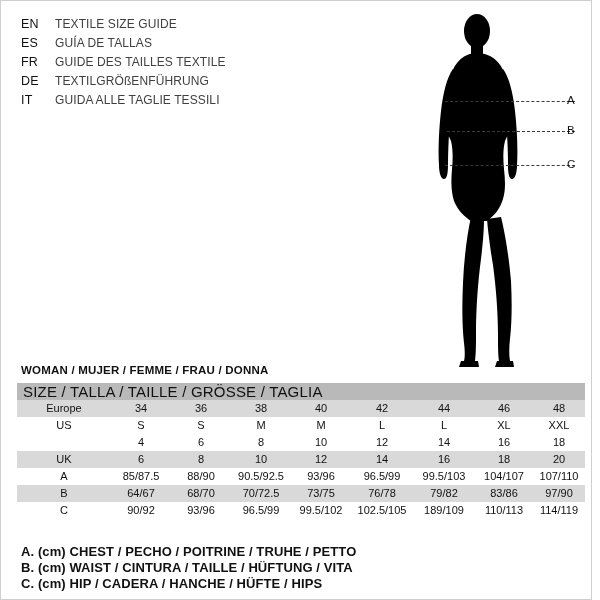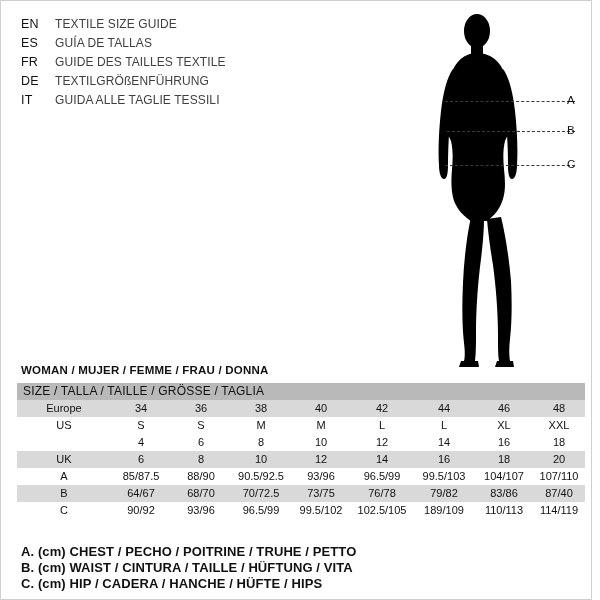--- a/index.html
+++ b/index.html
@@ -105,7 +105,7 @@
     background: #b9b9b9;
     text-align: left;
     padding-left: 6px;
-    font-size: 12px;
+    font-size: 15px;
     letter-spacing: .2px;
   }
   .row-grey td { background: #d9d9d9; }

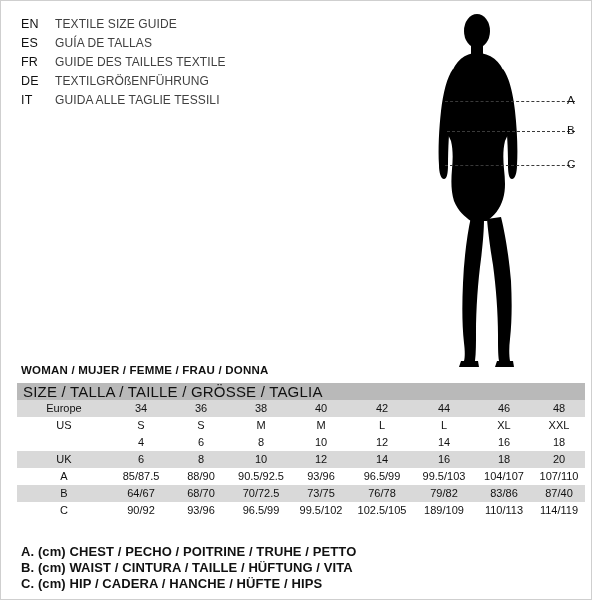--- a/index.html
+++ b/index.html
@@ -308,7 +308,7 @@
           <td>76/78</td>
           <td>79/82</td>
           <td>83/86</td>
-          <td>87/40</td>
+          <td>97/90</td>
         </tr>
         <tr class="row-white">
           <td class="label-cell">C</td>

